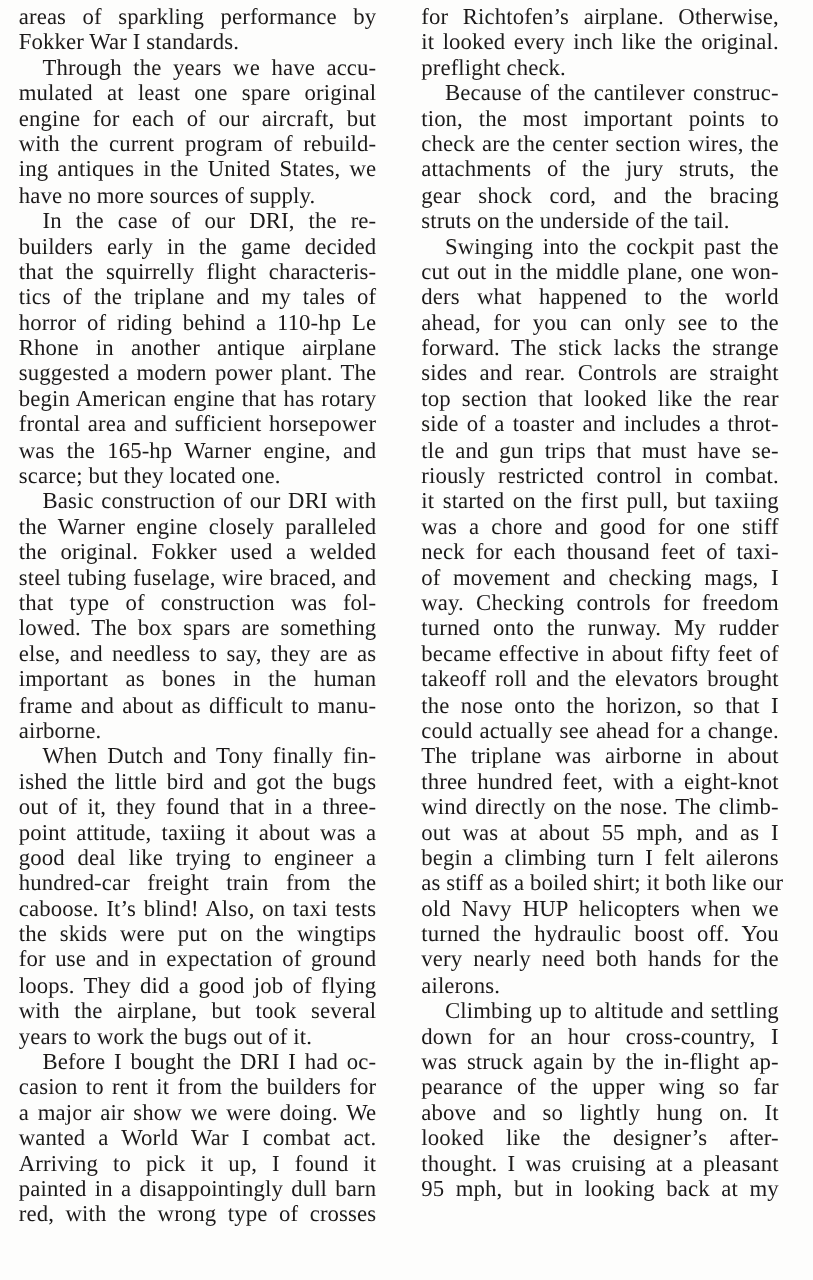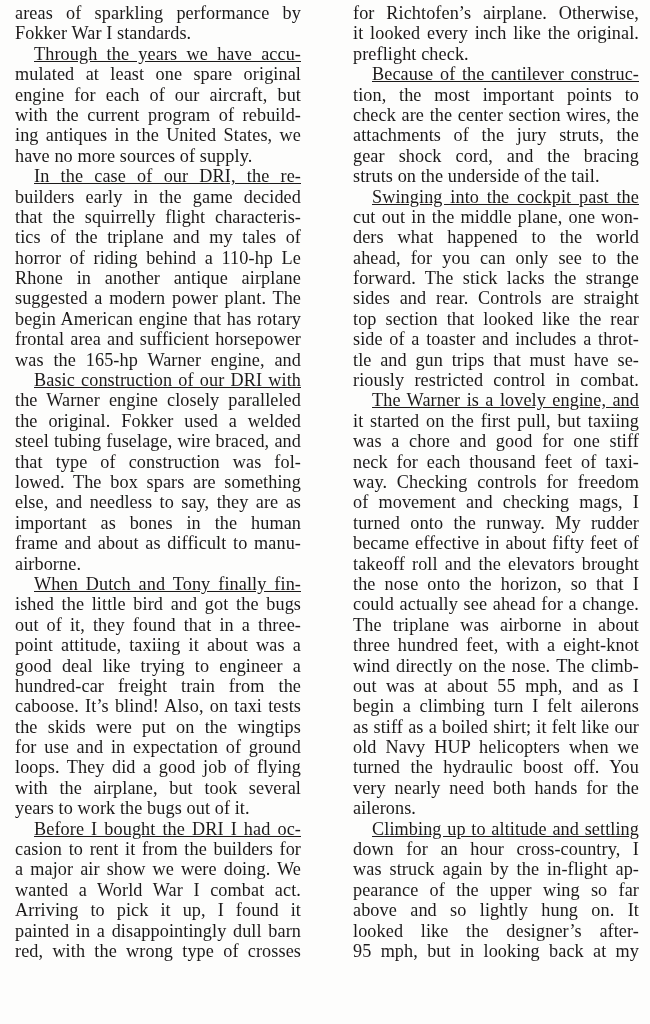--- a/index.html
+++ b/index.html
@@ -29,7 +29,7 @@
     letter-spacing: 0.1px;
   }
   .col-left { left: 15px; }
-  .col-right { left: 353px; }
+  .col-right { left: 337px; }
   .line {
     display: block;
     height: 20.4px;

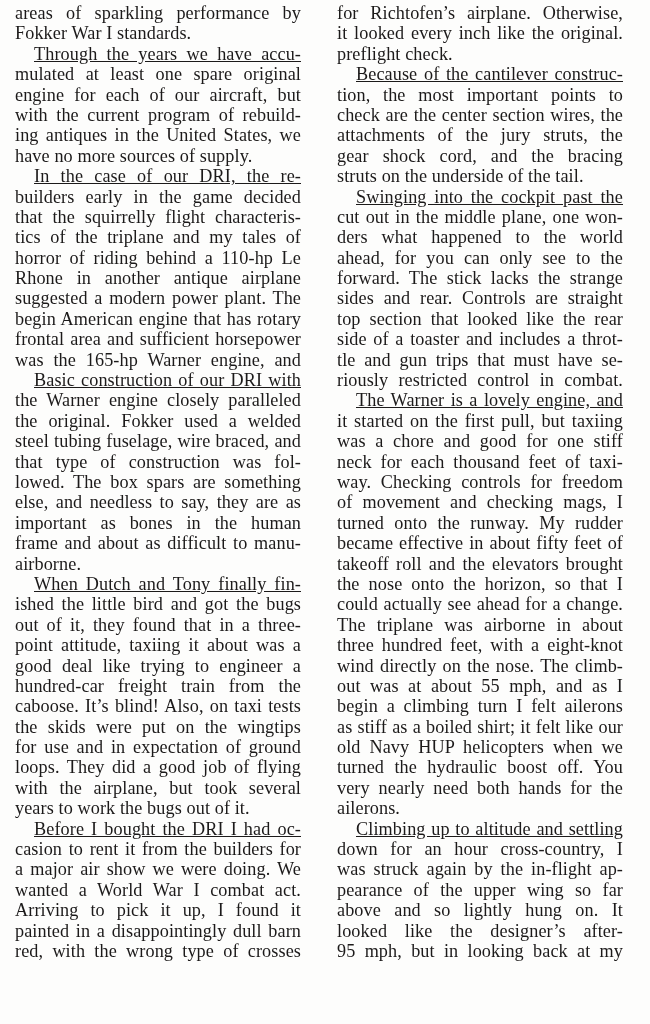--- a/index.html
+++ b/index.html
@@ -43,7 +43,6 @@
   }
   .line.indent {
     padding-left: 19px;
-    text-decoration: underline;
   }
 </style>
 </head>

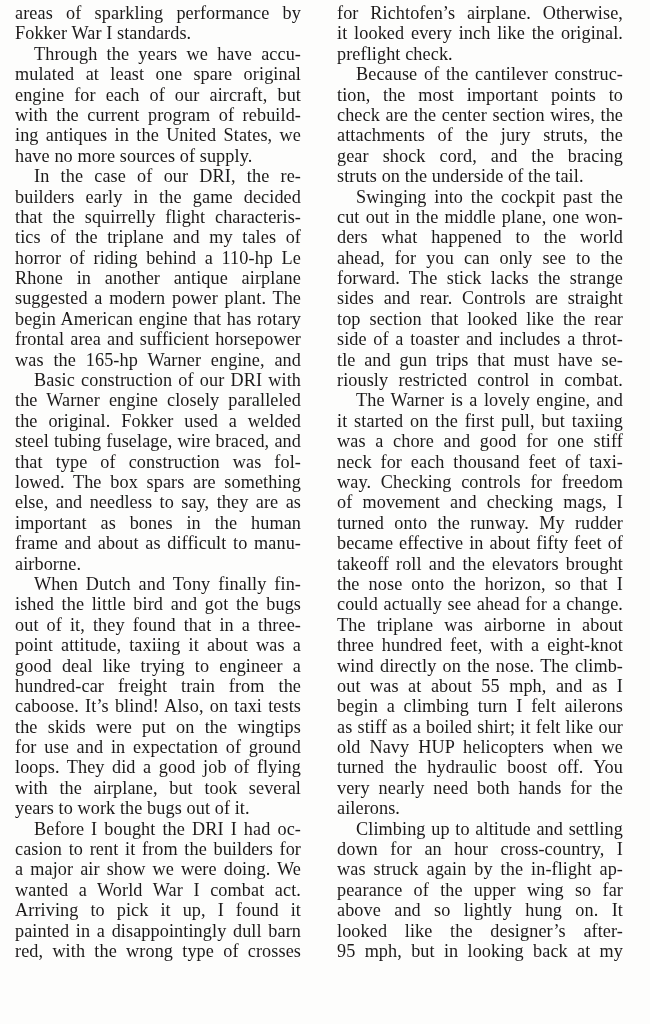--- a/index.html
+++ b/index.html
@@ -68,6 +68,7 @@
       <span class="line">begin American engine that has rotary</span>
       <span class="line">frontal area and sufficient horsepower</span>
       <span class="line">was the 165-hp Warner engine, and</span>
+      <span class="line last">scarce; but they located one.</span>
       <span class="line indent">Basic construction of our DRI with</span>
       <span class="line">the Warner engine closely paralleled</span>
       <span class="line">the original. Fokker used a welded</span>

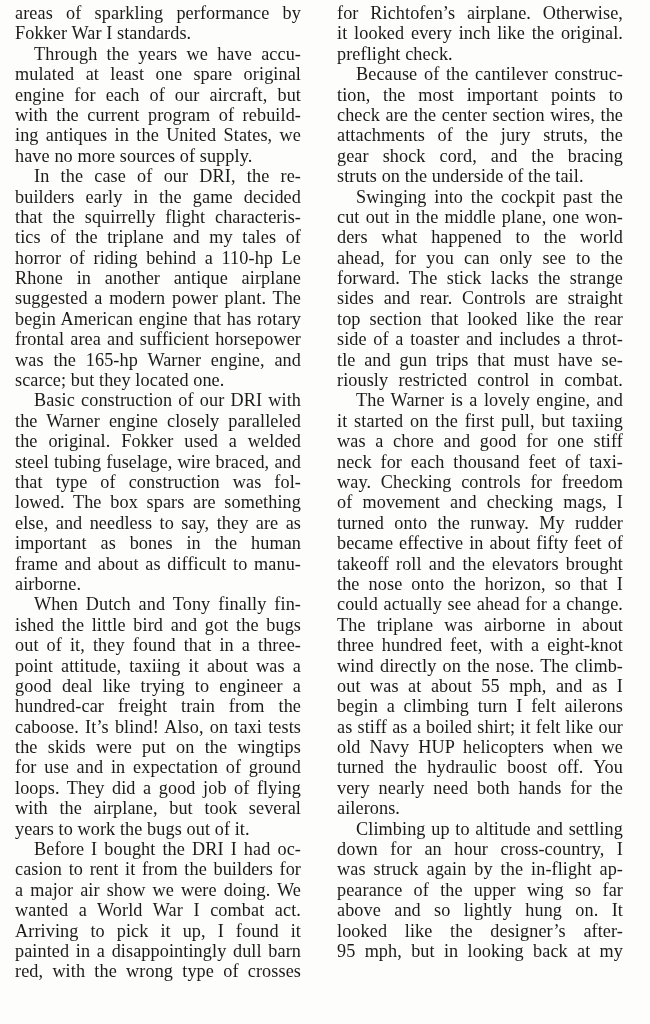--- a/index.html
+++ b/index.html
@@ -119,7 +119,6 @@
       <span class="line">side of a toaster and includes a throt-</span>
       <span class="line">tle and gun trips that must have se-</span>
       <span class="line">riously restricted control in combat.</span>
-      <span class="line indent">The Warner is a lovely engine, and</span>
       <span class="line">it started on the first pull, but taxiing</span>
       <span class="line">was a chore and good for one stiff</span>
       <span class="line">neck for each thousand feet of taxi-</span>

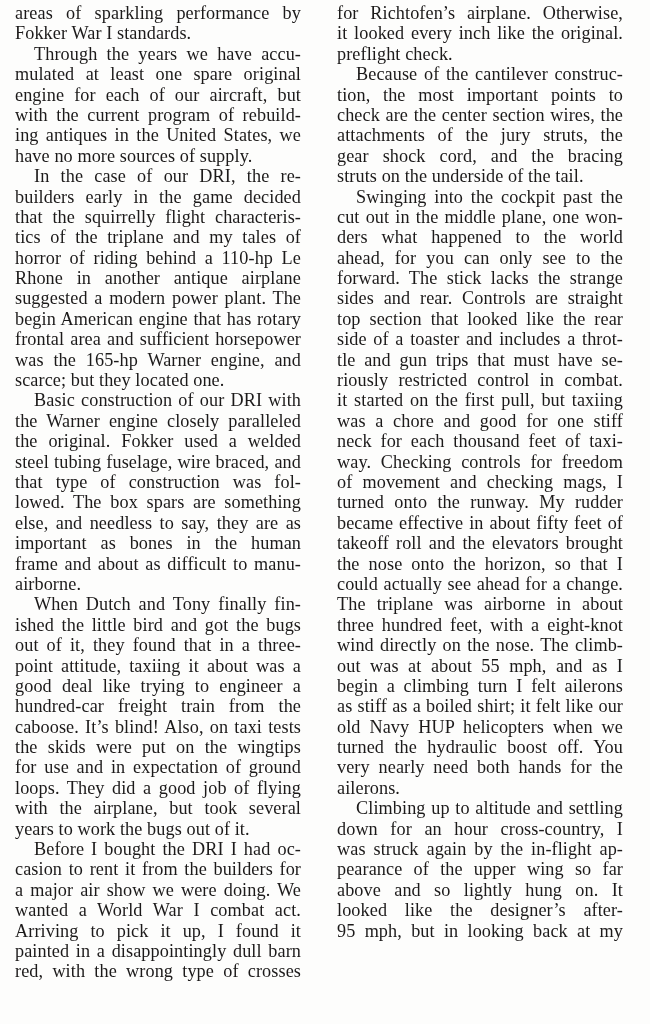--- a/index.html
+++ b/index.html
@@ -122,8 +122,8 @@
       <span class="line">it started on the first pull, but taxiing</span>
       <span class="line">was a chore and good for one stiff</span>
       <span class="line">neck for each thousand feet of taxi-</span>
+      <span class="line">of movement and checking mags, I</span>
       <span class="line">way. Checking controls for freedom</span>
-      <span class="line">of movement and checking mags, I</span>
       <span class="line">turned onto the runway. My rudder</span>
       <span class="line">became effective in about fifty feet of</span>
       <span class="line">takeoff roll and the elevators brought</span>

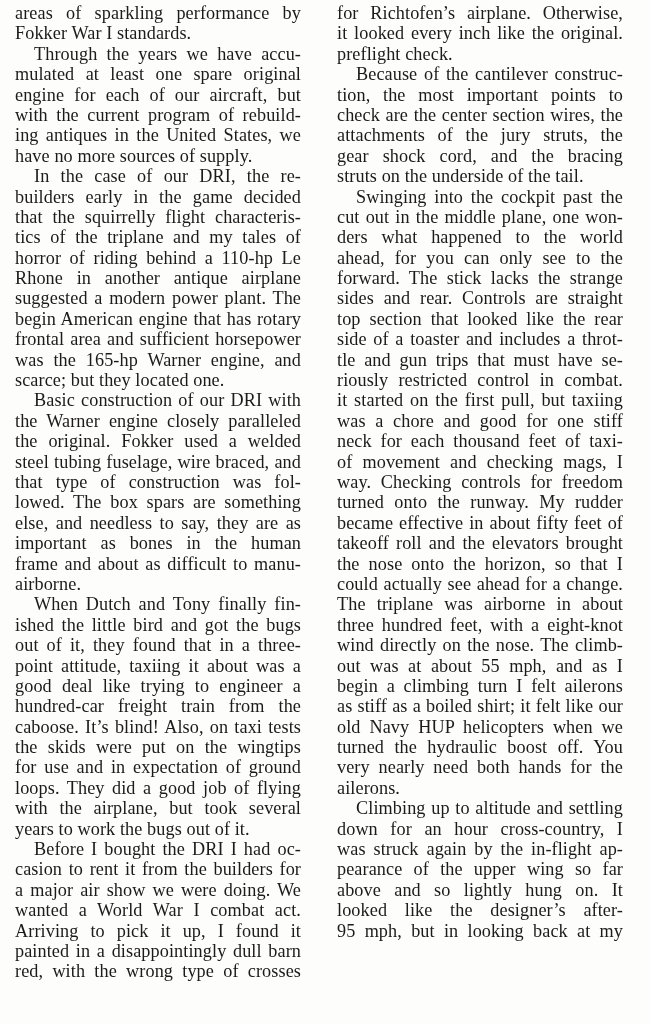--- a/index.html
+++ b/index.html
@@ -134,7 +134,7 @@
       <span class="line">wind directly on the nose. The climb-</span>
       <span class="line">out was at about 55 mph, and as I</span>
       <span class="line">begin a climbing  turn I felt ailerons</span>
-      <span class="line">as stiff as a boiled shirt; it felt like our</span>
+      <span class="line">as stiff as a boiled shirt; it both like our</span>
       <span class="line">old Navy HUP helicopters when we</span>
       <span class="line">turned the hydraulic boost off. You</span>
       <span class="line">very nearly need both hands for the</span>

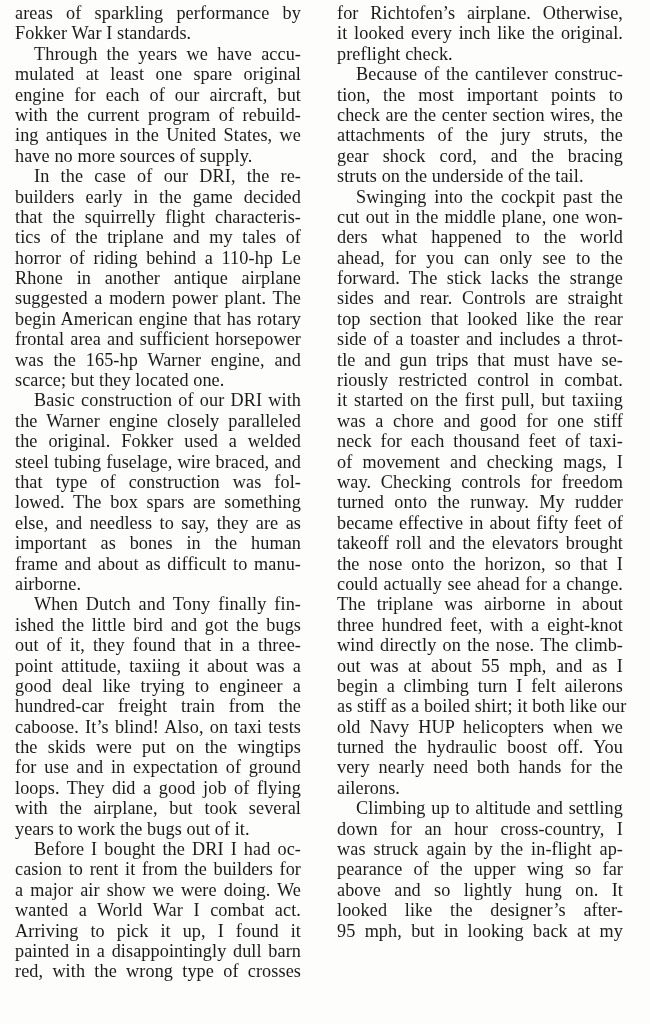--- a/index.html
+++ b/index.html
@@ -145,6 +145,7 @@
       <span class="line">pearance of the upper wing so far</span>
       <span class="line">above and so lightly hung on. It</span>
       <span class="line">looked like the designer’s after-</span>
+      <span class="line">thought. I was cruising at a pleasant</span>
       <span class="line">95 mph, but in looking back at my</span>
     </div>
 </div>

